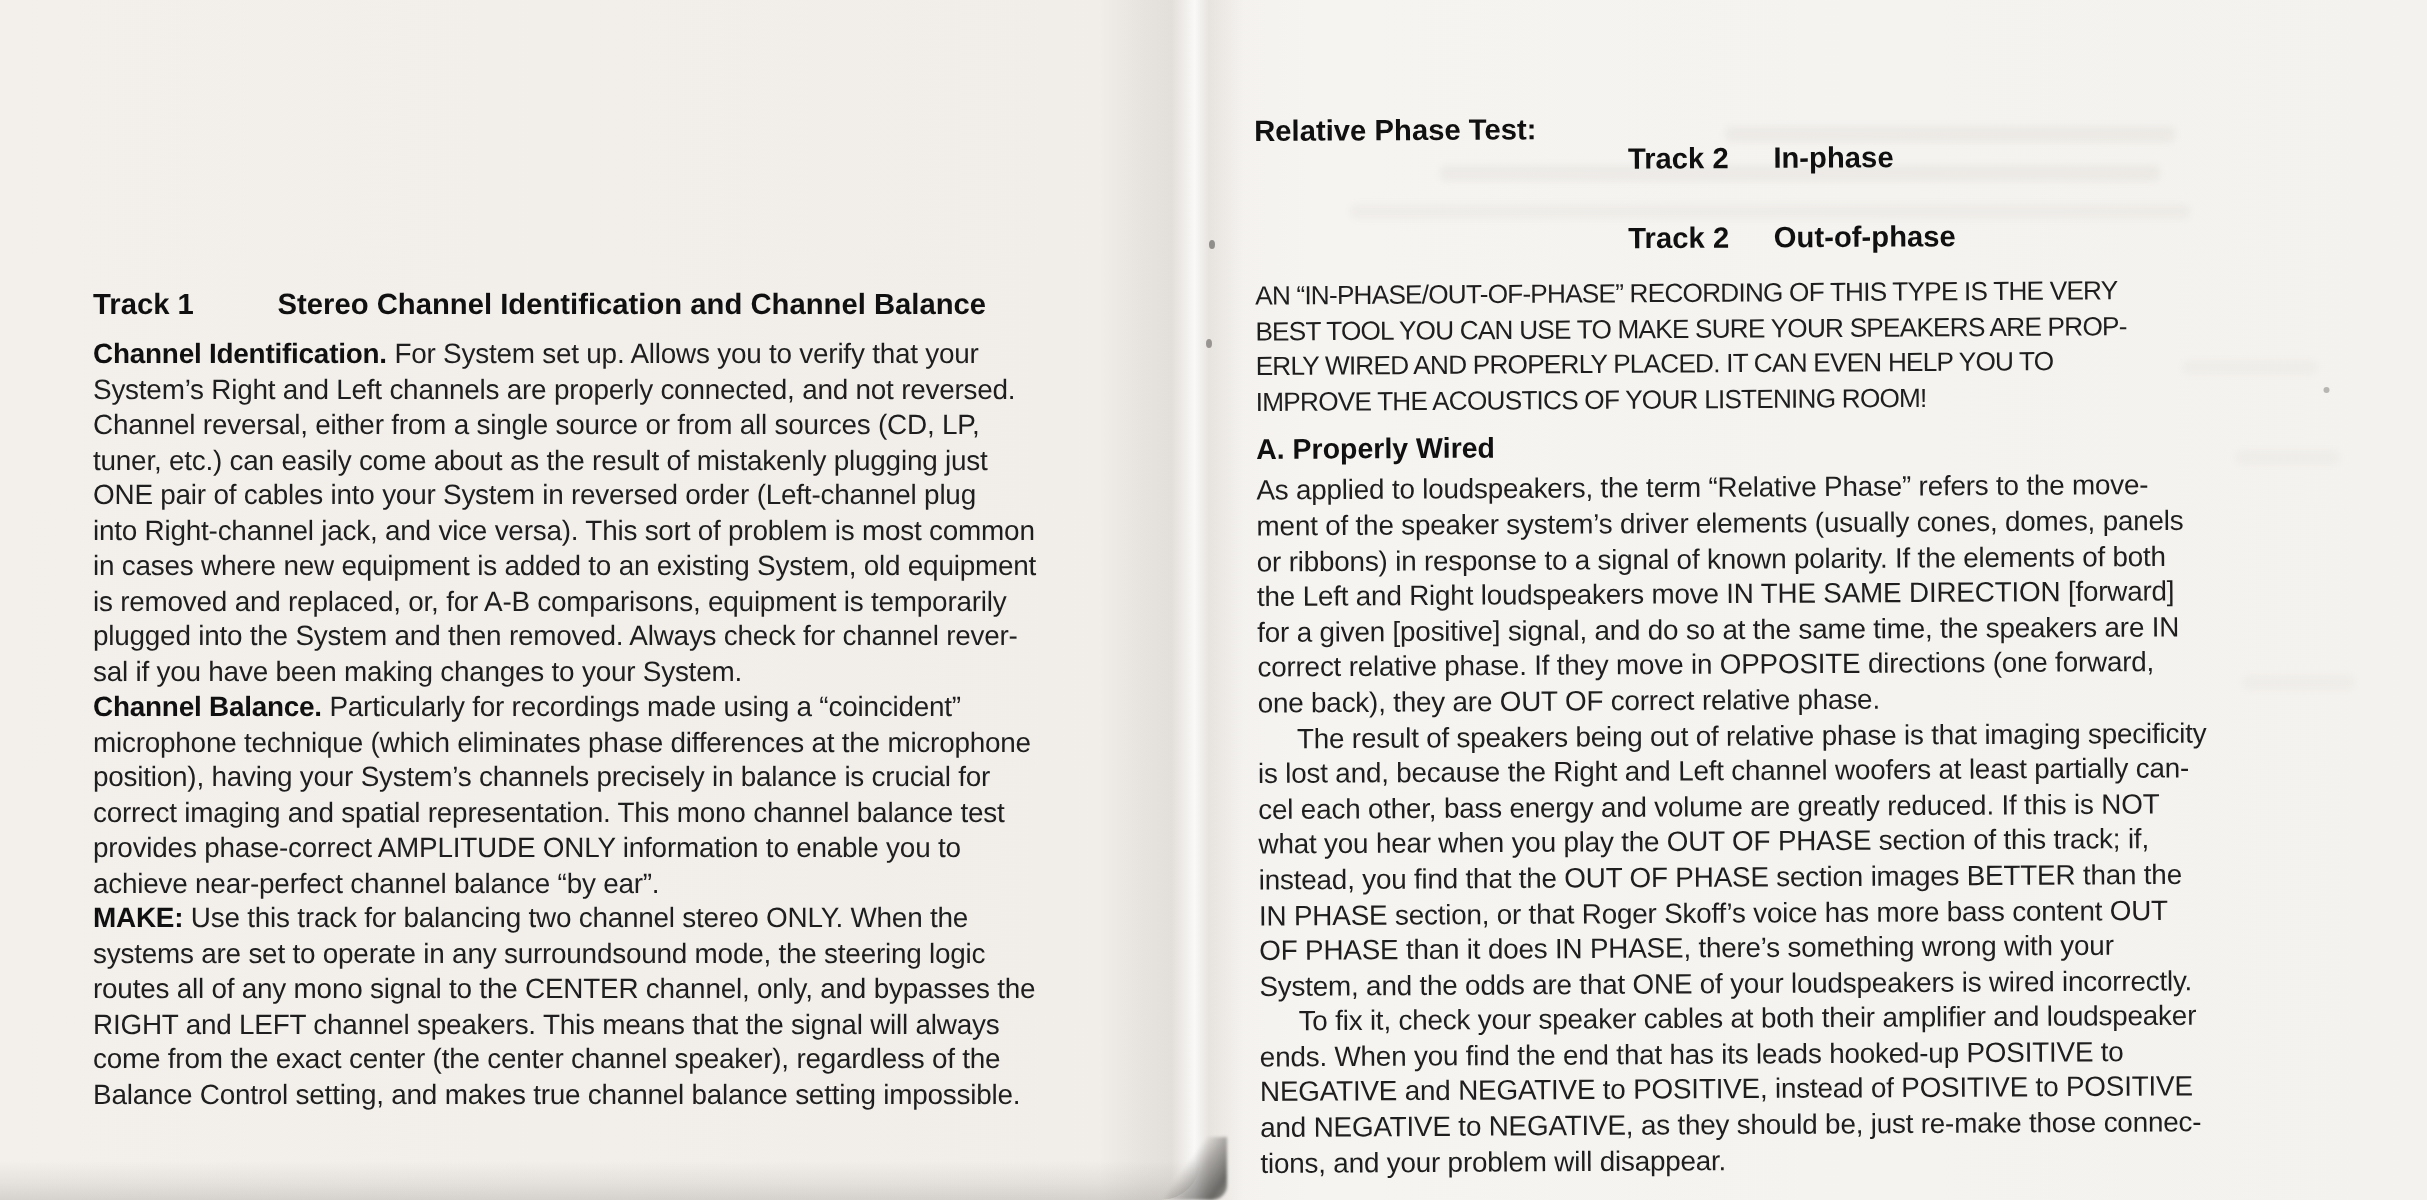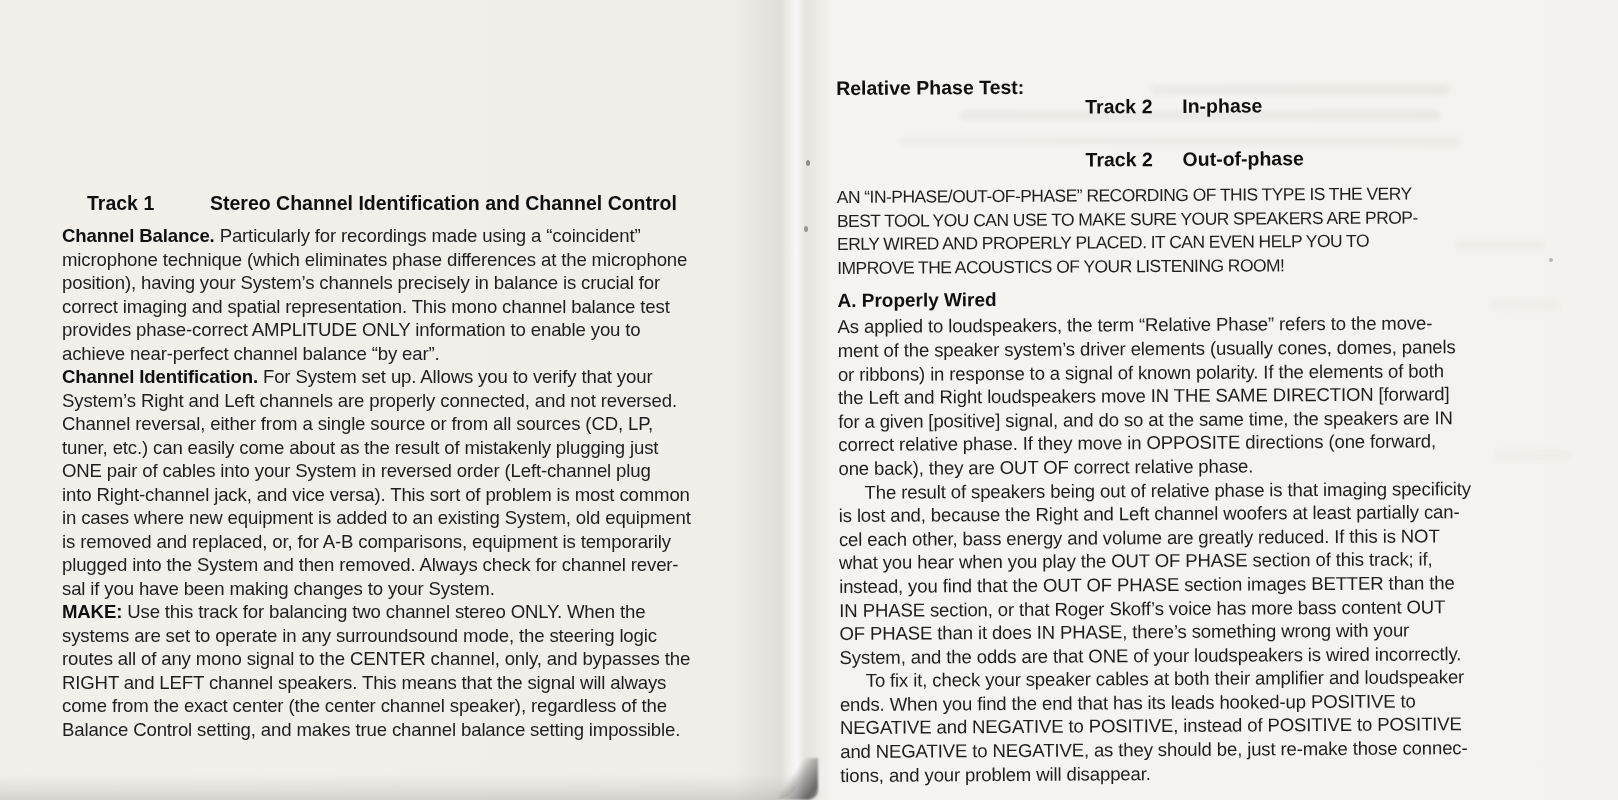--- a/index.html
+++ b/index.html
@@ -51,7 +51,7 @@
   
   .page-left { position: absolute; left: 62px; top: 191px; width: 712px; }
   .heading-row { font-size: 19.5px; line-height: 24px; margin-bottom: 9px; white-space: nowrap; }
-  .track-label { display: inline-block; width: 123px; margin-left: 25px; }
+  .track-label { display: inline-block; width: 123px; }
   
   .page-right {
     position: absolute; left: 836px; top: 72px; width: 710px;

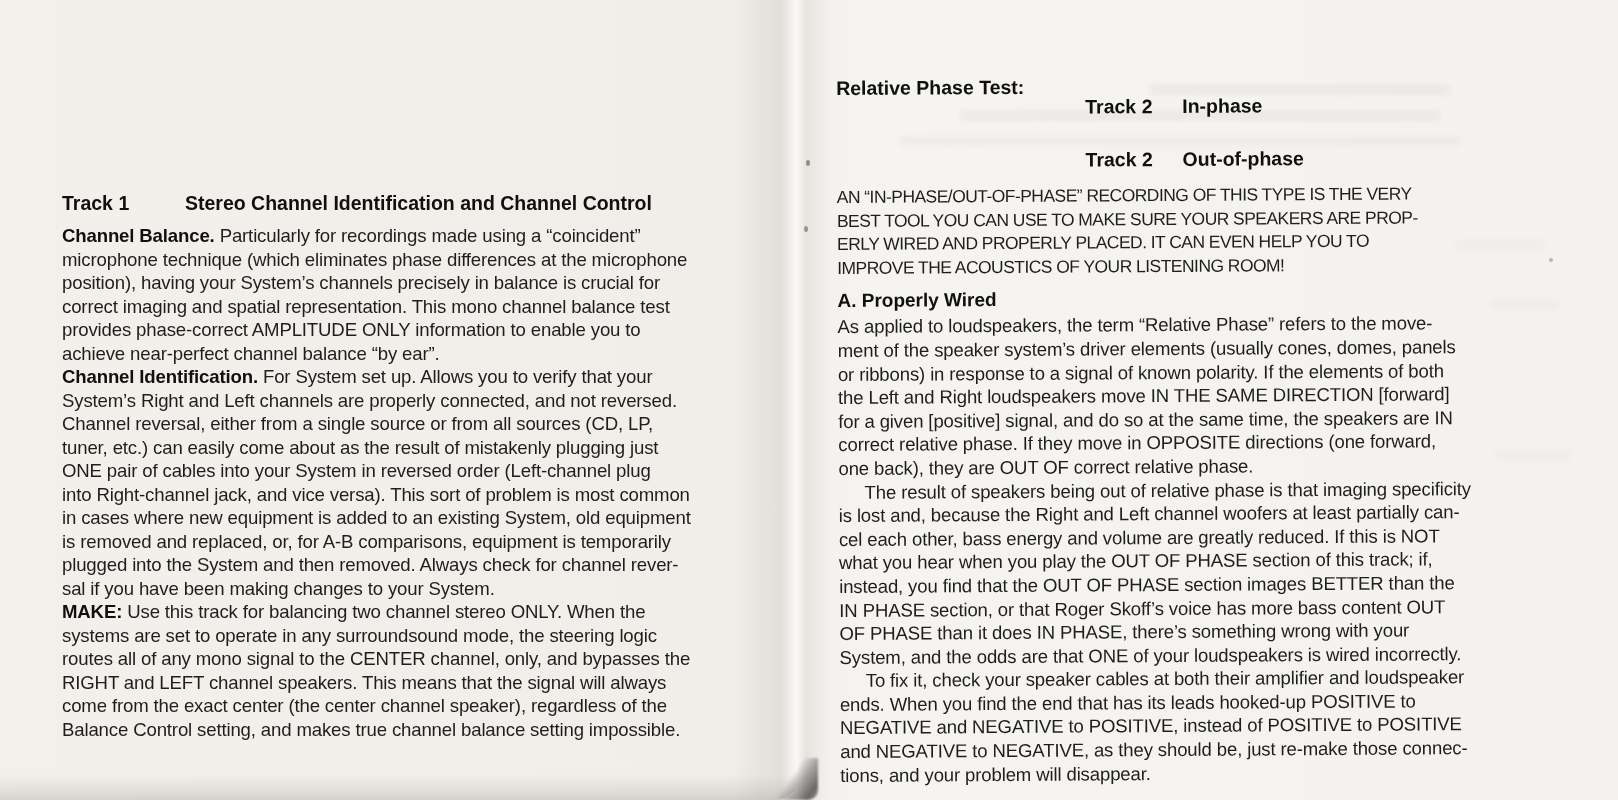--- a/index.html
+++ b/index.html
@@ -87,7 +87,7 @@
 
   <div class="page-left">
     <div class="heading-row">
-      <span class="bold track-label">Track 1</span><span class="bold">Stereo Channel Identification and Channel Control</span>
+      <span class="bold track-label">Track 1</span><span class="bold">Stereo Channel Identification and Channel Balance</span>
     </div>
     <p class="body-text"><span class="bold">Channel Balance.</span><span> Particularly for recordings made using a “coincident”
 microphone technique (which eliminates phase differences at the microphone

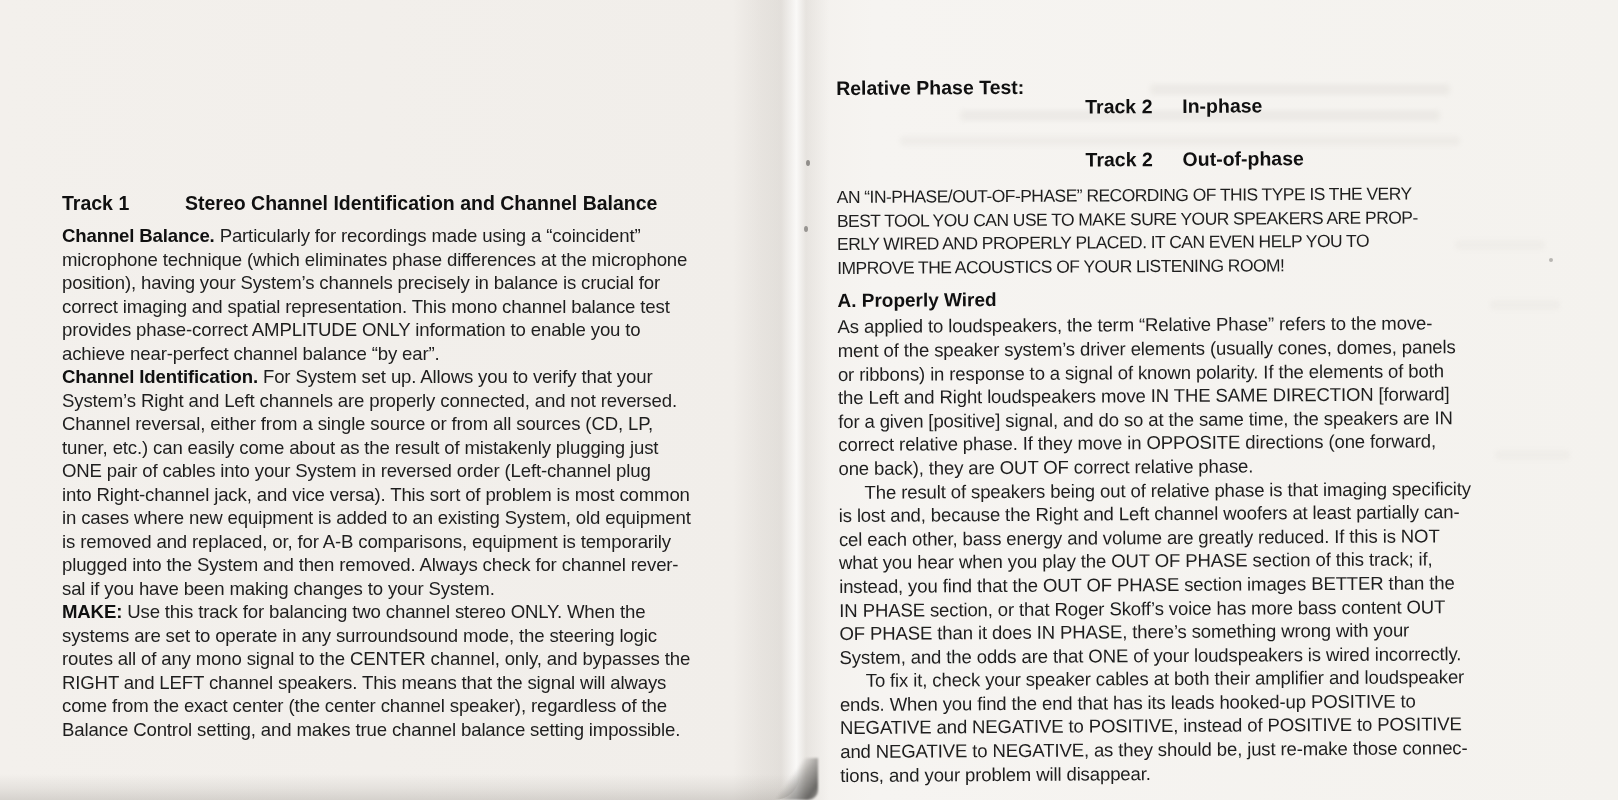--- a/index.html
+++ b/index.html
@@ -89,12 +89,6 @@
     <div class="heading-row">
       <span class="bold track-label">Track 1</span><span class="bold">Stereo Channel Identification and Channel Balance</span>
     </div>
-    <p class="body-text"><span class="bold">Channel Balance.</span><span> Particularly for recordings made using a “coincident”
-microphone technique (which eliminates phase differences at the microphone
-position), having your System’s channels precisely in balance is crucial for
-correct imaging and spatial representation. This mono channel balance test
-provides phase-correct AMPLITUDE ONLY information to enable you to
-achieve near-perfect channel balance “by ear”.</span></p>
     <p class="body-text"><span class="bold">Channel Identification.</span><span> For System set up.  Allows you to verify that your
 System’s Right and Left channels are properly connected, and not reversed.
 Channel reversal, either from a single source or from all sources (CD, LP,
@@ -105,6 +99,12 @@
 is removed and replaced, or, for A-B comparisons, equipment is temporarily
 plugged into the System and then removed.  Always check for channel rever-
 sal if you have been making changes to your System.</span></p>
+    <p class="body-text"><span class="bold">Channel Balance.</span><span> Particularly for recordings made using a “coincident”
+microphone technique (which eliminates phase differences at the microphone
+position), having your System’s channels precisely in balance is crucial for
+correct imaging and spatial representation. This mono channel balance test
+provides phase-correct AMPLITUDE ONLY information to enable you to
+achieve near-perfect channel balance “by ear”.</span></p>
     <p class="body-text"><span class="bold">MAKE:</span><span> Use this track for balancing two channel stereo ONLY.  When the
 systems are set to operate in any surroundsound mode, the steering logic
 routes all of any mono signal to the CENTER channel, only, and bypasses the

